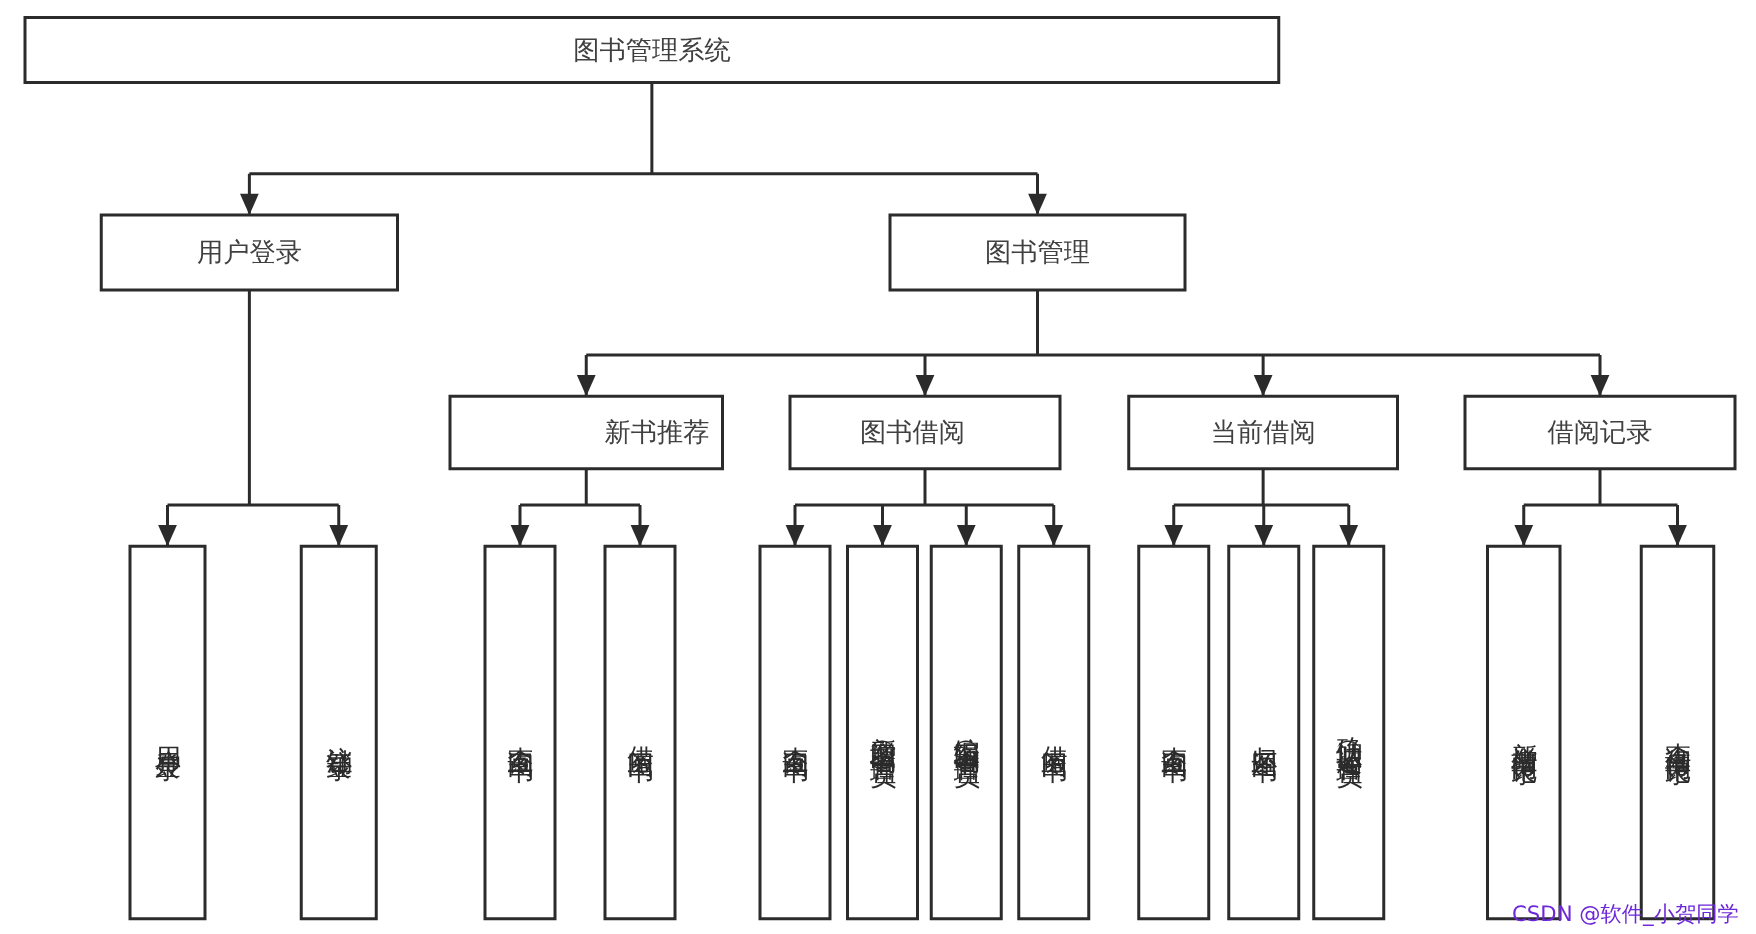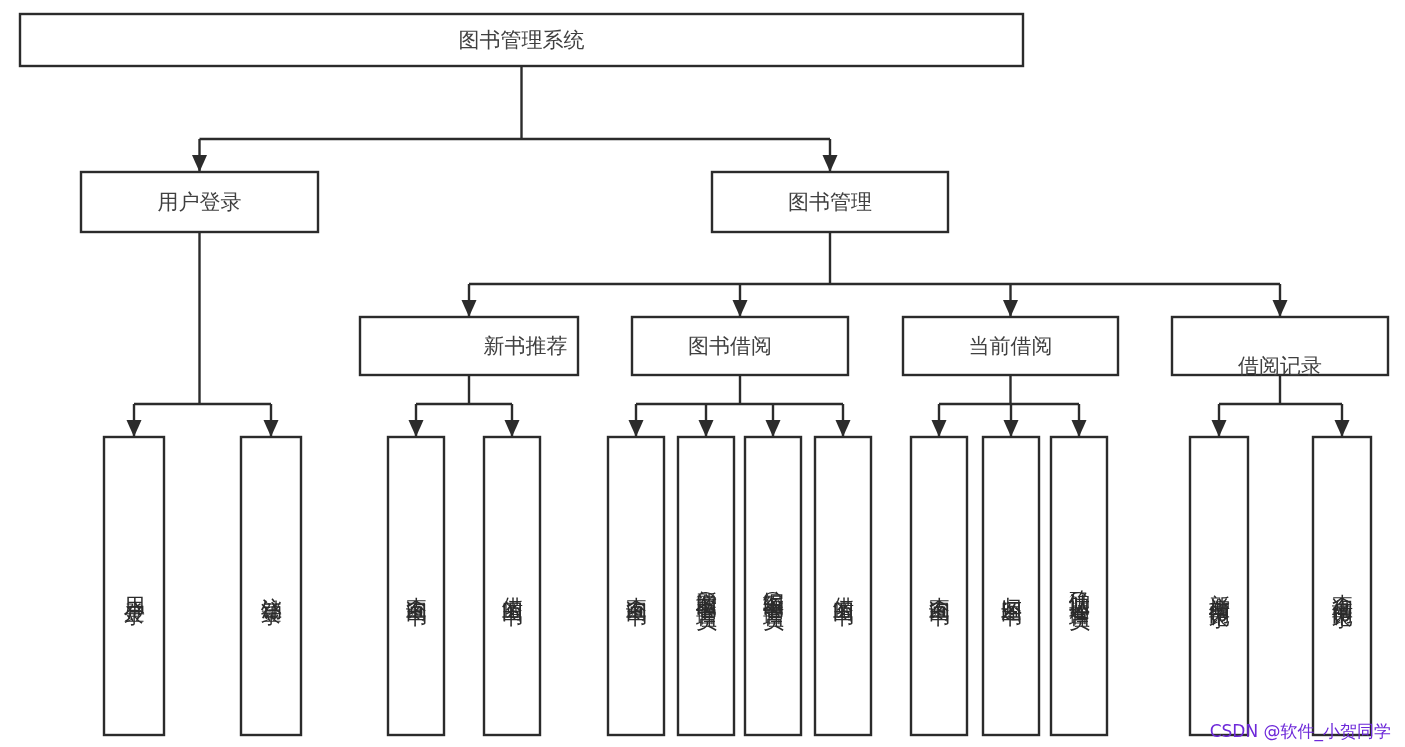--- a/index.html
+++ b/index.html
@@ -181,7 +181,7 @@
       <div class="horiz-text-wrap" style="left: 903px; top: 317px; width: 215px; height: 58px;">
         <span class="horiz-text">当前借阅</span>
       </div>
-      <div class="horiz-text-wrap" style="left: 1172px; top: 317px; width: 216px; height: 58px; margin-top: 20px;">
+      <div class="horiz-text-wrap" style="left: 1172px; top: 317px; width: 216px; height: 58px;">
         <span class="horiz-text">借阅记录</span>
       </div>
       <div class="vert-text-wrap" style="left: 104px; top: 437px; width: 60px; height: 298px;">

